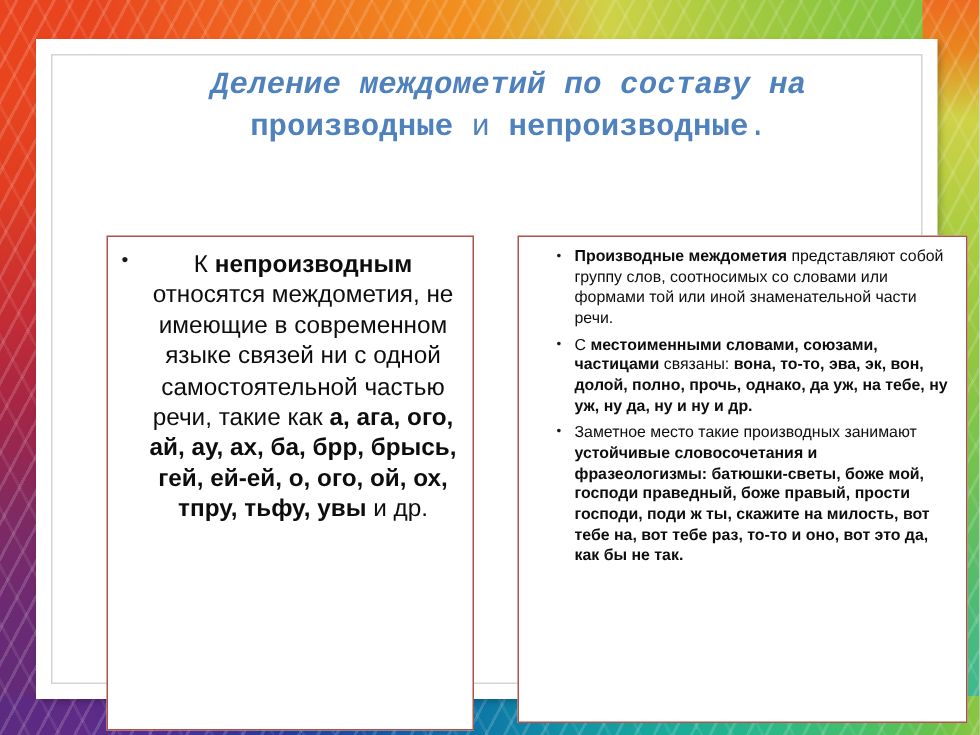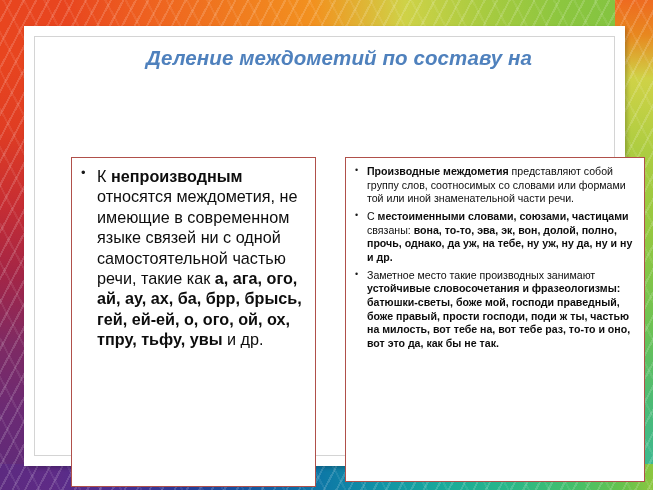--- a/index.html
+++ b/index.html
@@ -95,6 +95,7 @@
     position:absolute;left:34px;top:8px;width:540px;
     text-align:center;
     line-height:1.25;
+    font-family:Liberation Mono, monospace;
   }
   .title-l1{
     display:block;

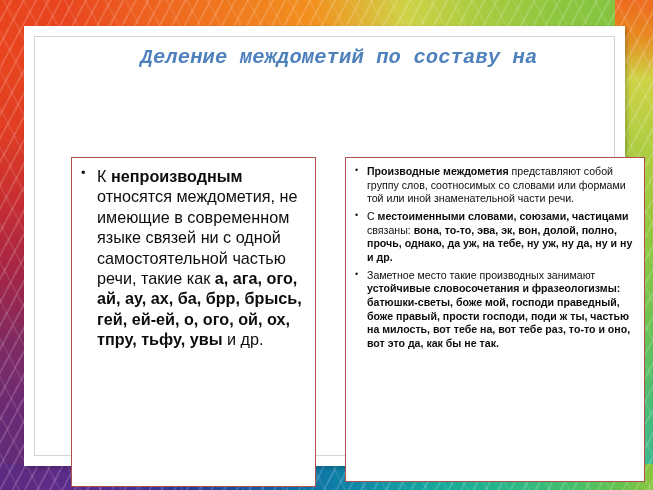--- a/index.html
+++ b/index.html
@@ -172,6 +172,9 @@
 
       <div class="title">
         <span class="title-l1" style="color: rgb(79, 129, 189);">Деление междометий по составу на</span>
+        <span class="title-l2" style="color: rgb(79, 129, 189);">
+          <span style="color: rgb(79, 129, 189);">производные</span><span class="conj" style="color: rgb(79, 129, 189);"> и </span><span style="color: rgb(79, 129, 189);">непроизводные</span><span class="dot" style="color: rgb(79, 129, 189);">.</span>
+        </span>
       </div>
 
       <div class="box box-left" style="border-color: rgb(176, 80, 74);">

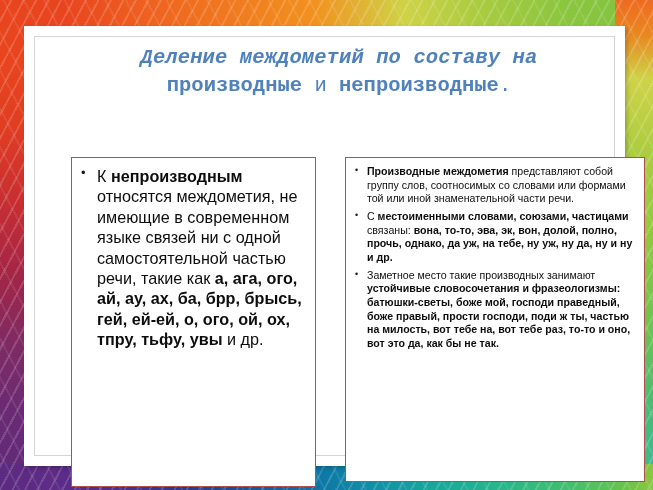--- a/index.html
+++ b/index.html
@@ -144,7 +144,7 @@
   .box-left .txt{
     font-size:16.2px;line-height:1.26;color:#0d0d0d;
   }
-  .box-left ul.bl > li{padding-left:19px;}
+  .box-left ul.bl > li{padding-left:19px;text-align:center;}
   .box-left ul.bl > li:before{font-size:13px;left:3px;top:-1px;}
   
   .box-right .txt{

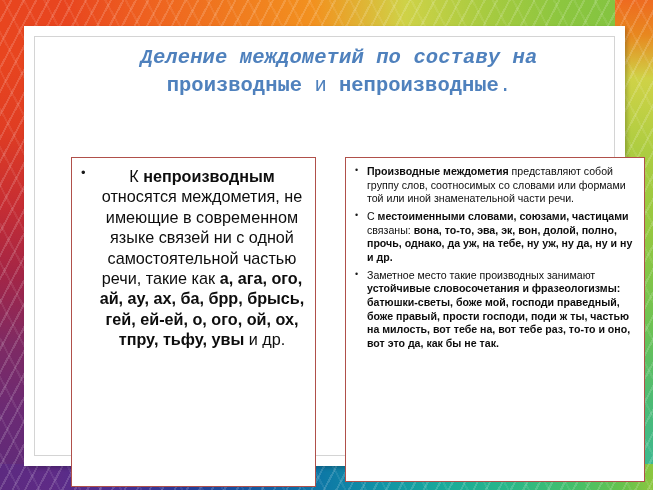--- a/index.html
+++ b/index.html
@@ -125,7 +125,7 @@
   }
   .box-right{
     left:310px;top:120px;width:300px;height:325px;
-    padding:7px 8px 6px 6px;
+    padding:7px 8px 6px 22px;
   }
   ul.bl{
     list-style:none;margin:0;padding:0;

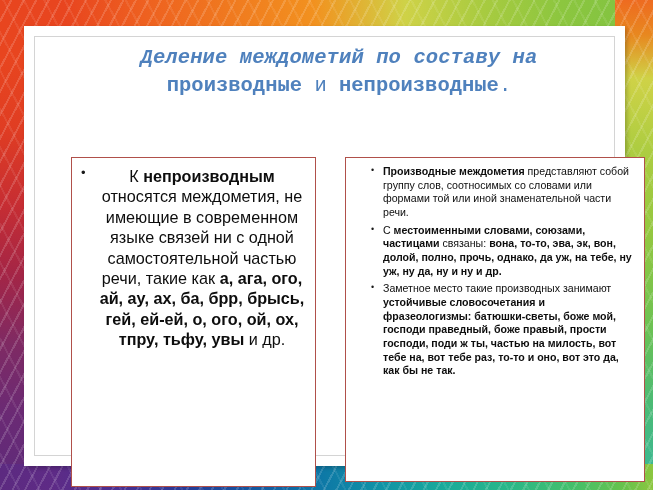--- a/index.html
+++ b/index.html
@@ -190,7 +190,7 @@
           <ul class="bl">
               <li><b>Производные междометия</b><span> представляют собой группу слов, соотносимых со словами или формами той или иной знаменательной части речи.</span></li>
               <li><span>С </span><b>местоименными словами, союзами, частицами</b><span> связаны: </span><b>вона, то-то, эва, эк, вон, долой, полно, прочь, однако, да уж, на тебе, ну уж, ну да, ну и ну и др.</b></li>
-              <li><span>Заметное место такие производных занимают </span><b>устойчивые словосочетания и фразеологизмы: батюшки-светы, боже мой, господи праведный, боже правый, прости господи, поди ж ты, частью на милость, вот тебе на, вот тебе раз, то-то и оно, вот это да, как бы не так.</b></li>
+              <li><span>Заметное место такие производных занимают </span><b>устойчивые словосочетания и фразеологизмы: батюшки-светы, боже мой, господи праведный, боже правый, прости господи, поди ж ты, скажите на милость, вот тебе на, вот тебе раз, то-то и оно, вот это да, как бы не так.</b></li>
             </ul>
         </div>
       </div>

